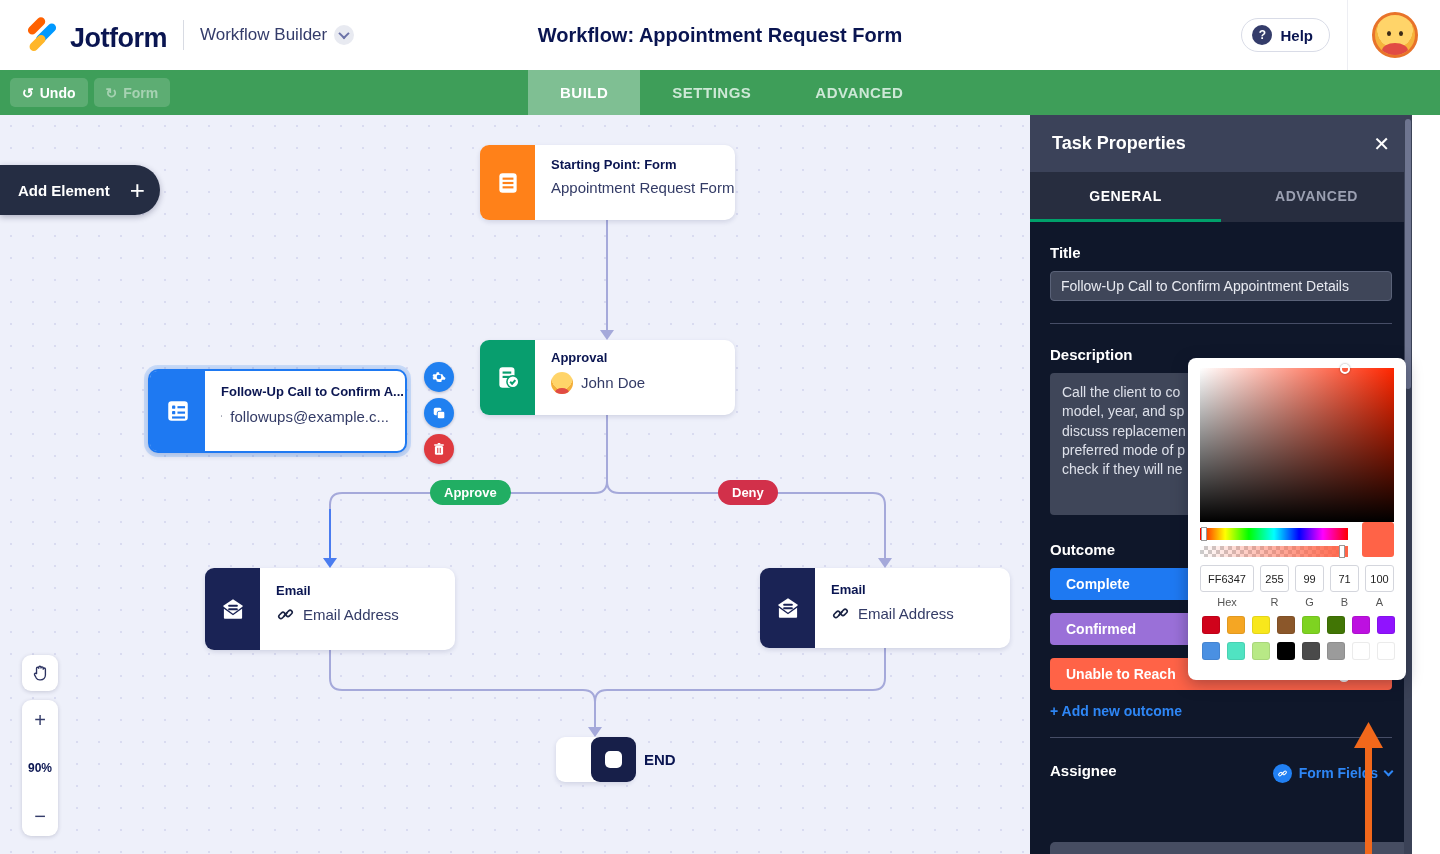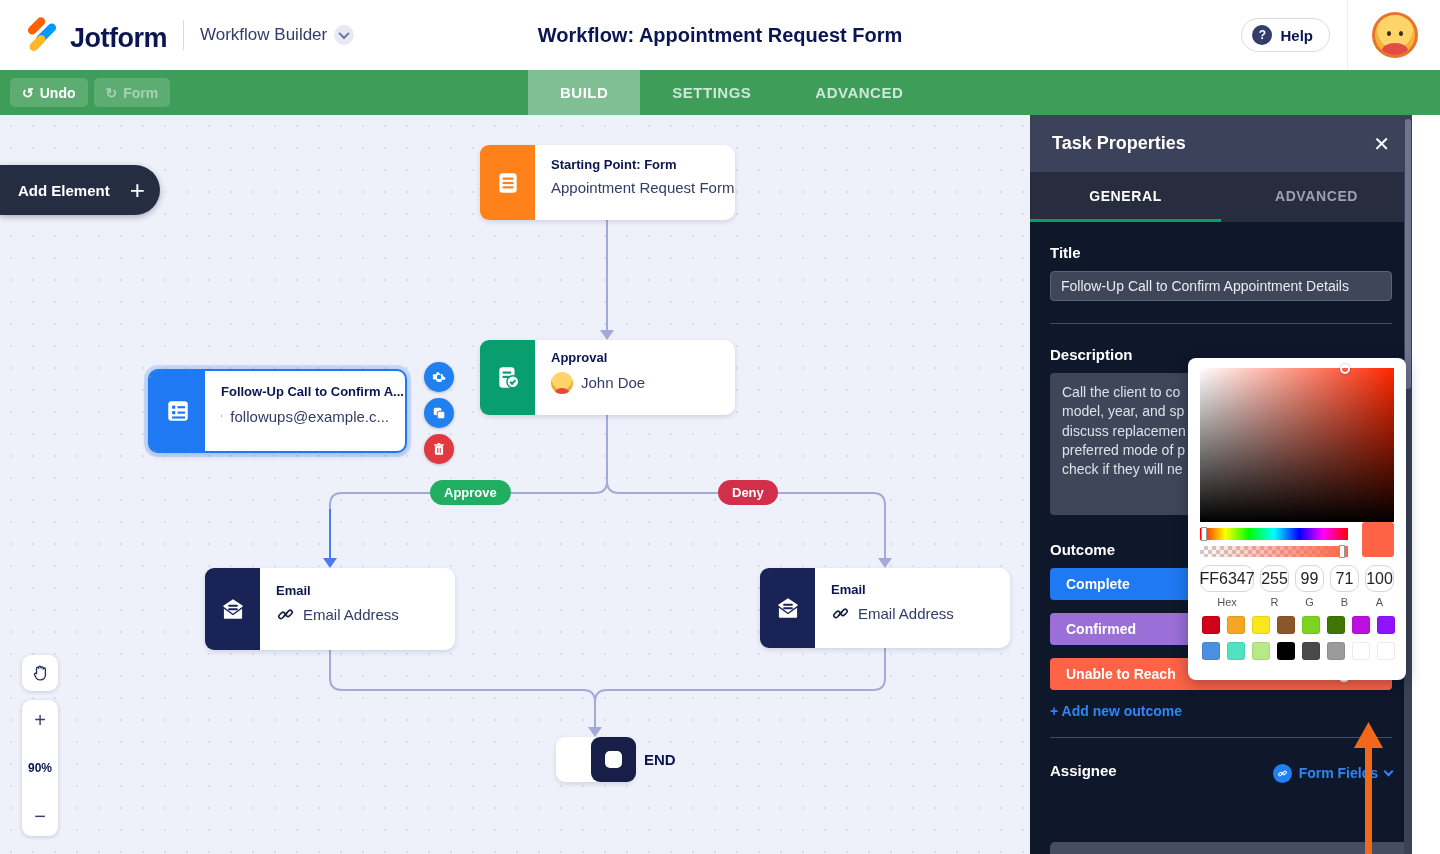--- a/index.html
+++ b/index.html
@@ -106,7 +106,7 @@
   .cur-swatch { position:absolute; right:12px; top:164px; width:32px; height:35px; border-radius:3px; }
   .fields { position:absolute; left:12px; top:207px; width:194px; display:flex; gap:6px; }
   .field { display:flex; flex-direction:column; align-items:center; gap:4px; }
-  .field .box { height:27px; border:1px solid #D4D6DD; border-radius:10px; display:flex; align-items:center; justify-content:center; font-size:16px; color:#222; }
+  .field .box { height:27px; border:1px solid #D4D6DD; border-radius:3px; display:flex; align-items:center; justify-content:center; font-size:11px; color:#222; }
   .field .cap { font-size:11px; color:#555; }
   .box.hex { width:54px; } .box.num { width:29px; }
   .swatch-grid { position:absolute; left:14px; top:258px; width:192px; display:grid; grid-template-columns:repeat(8,18px); grid-auto-rows:18px; gap:8px 7px; }

